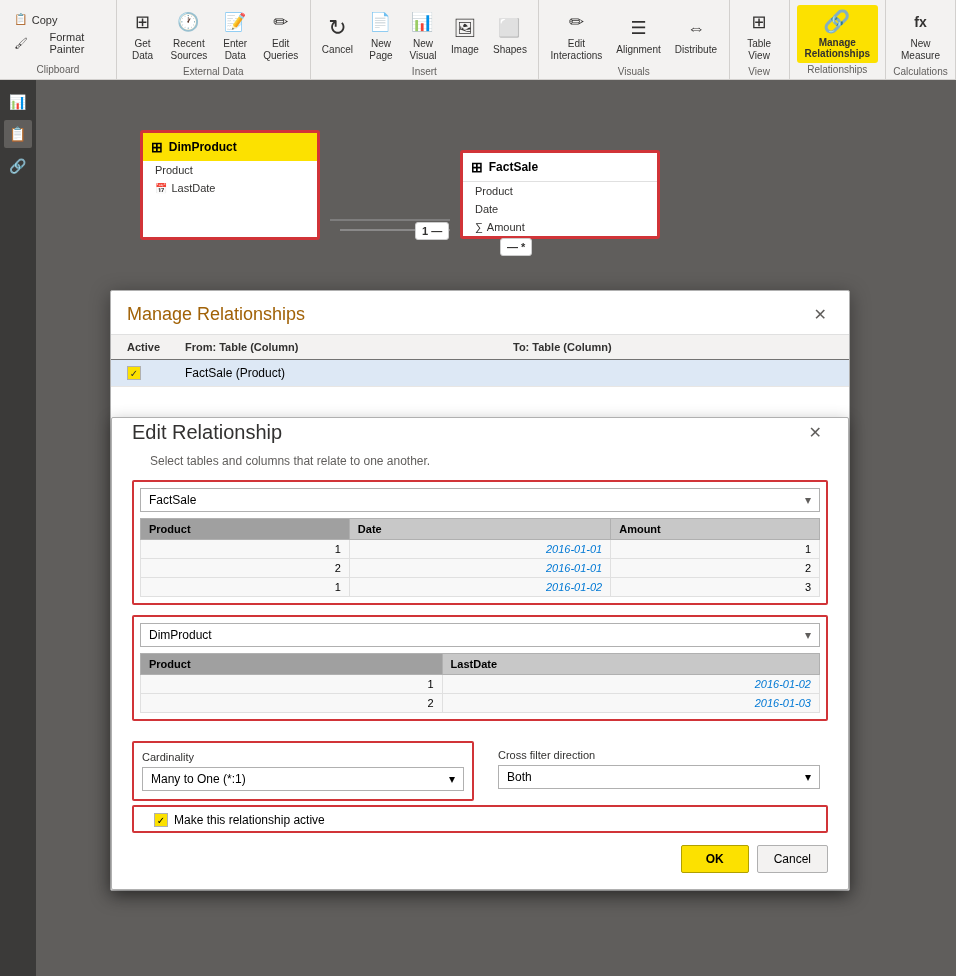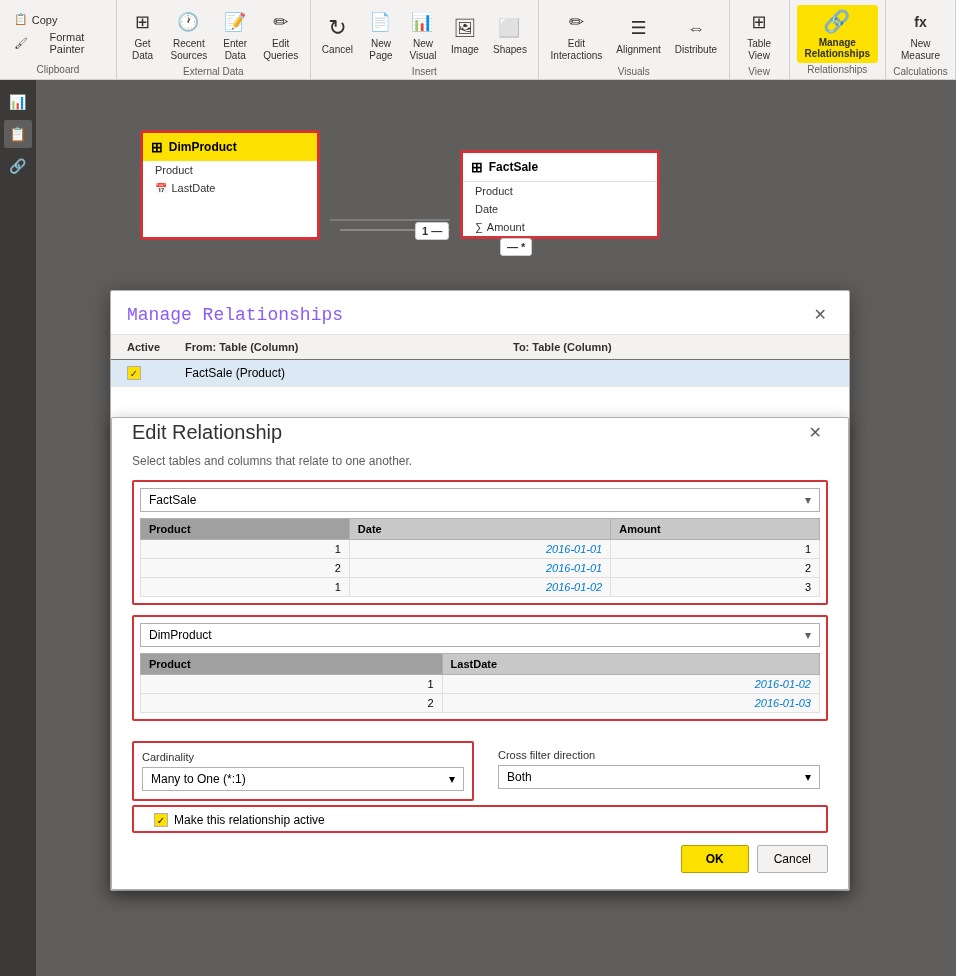--- a/index.html
+++ b/index.html
@@ -171,8 +171,7 @@
     .dialog-title {
       font-size: 18px;
       font-weight: 300;
-      color: #8b5cf6;
-      font-family: Liberation Mono, monospace;
+      color: #a16207;
     }
     .dialog-close {
       cursor: pointer;

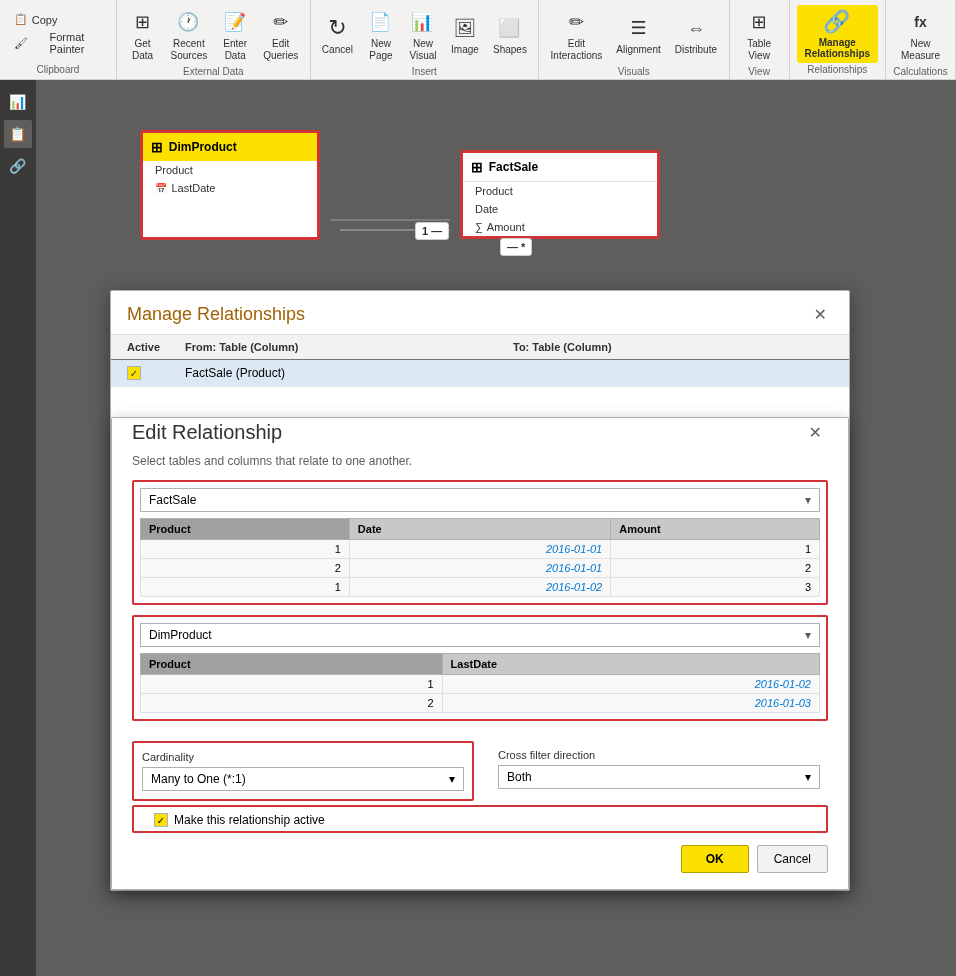--- a/index.html
+++ b/index.html
@@ -246,7 +246,7 @@
     .edit-dialog-subtitle {
       font-size: 12px;
       color: #605e5c;
-      padding: 0 20px 12px;
+      padding: 0 38px 12px;
     }
     .table-dropdown {
       display: flex;

